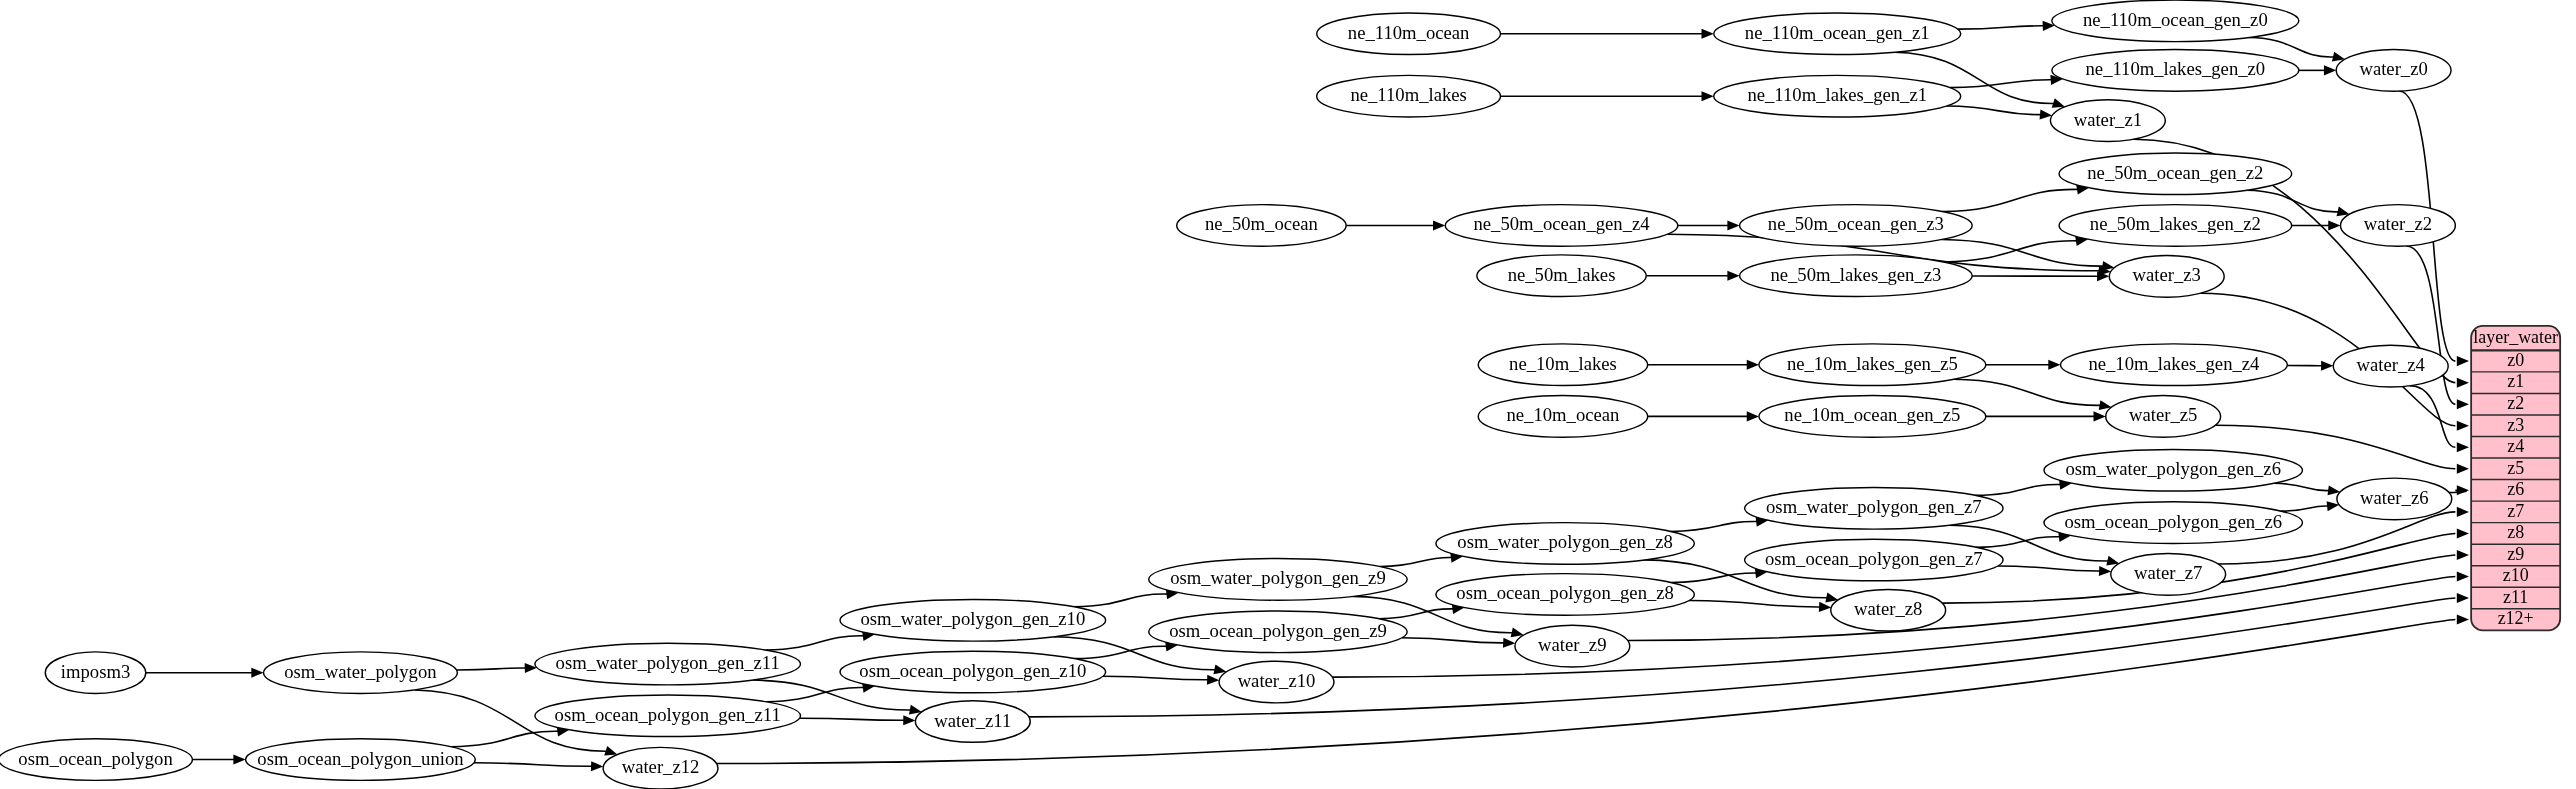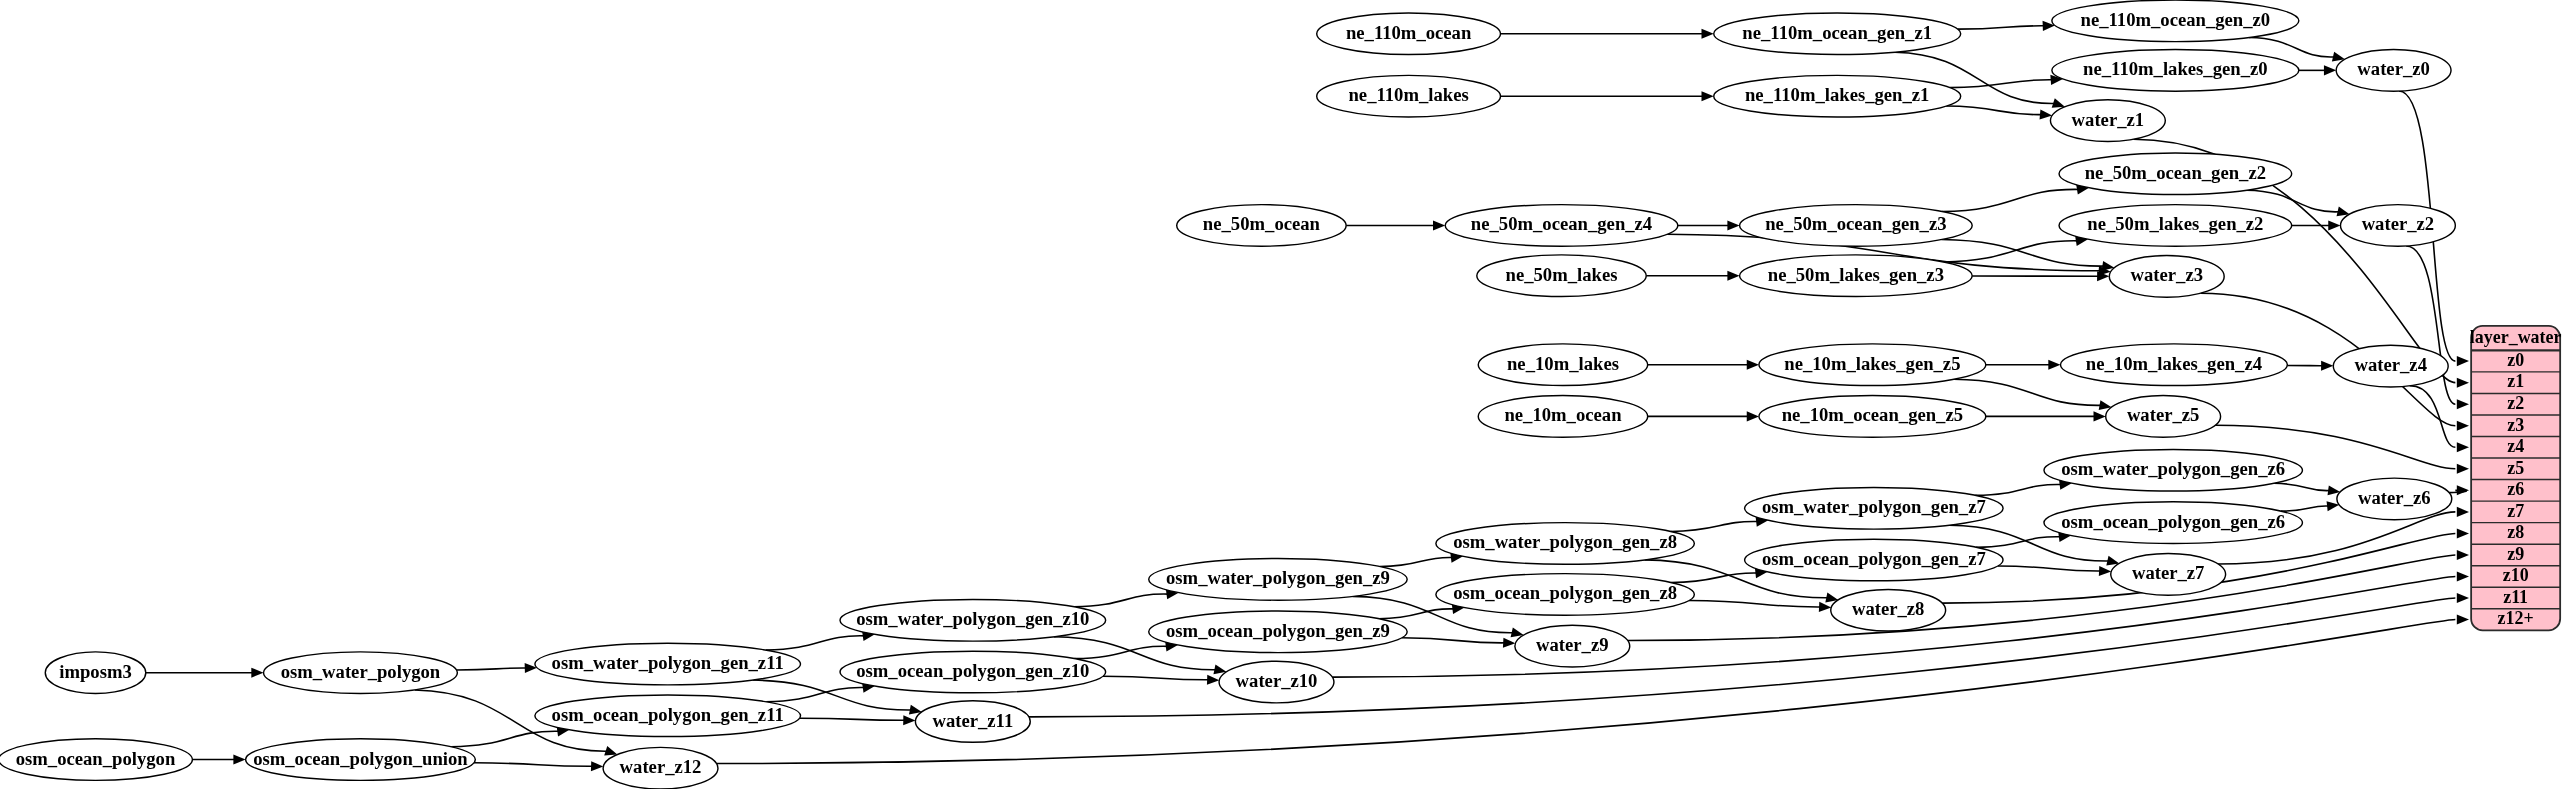--- a/index.html
+++ b/index.html
@@ -4,7 +4,7 @@
 <style>
   html,body{margin:0;padding:0;background:#ffffff;}
   body{font-family:"Liberation Serif",serif;}
-  #stage{position:relative;width:2576px;height:789px;background:#ffffff;overflow:hidden;font-weight:bold;}
+  #stage{position:relative;width:2576px;height:789px;background:#ffffff;overflow:hidden;}
   svg#graph{position:absolute;left:0;top:0;width:2576px;height:789px;display:block;}
   .node-ellipse{fill:#ffffff;stroke:#000000;stroke-width:2;}
   .node-label{font-family:"Liberation Serif",serif;font-size:26px;fill:#000000;text-anchor:middle;dominant-baseline:middle;}

